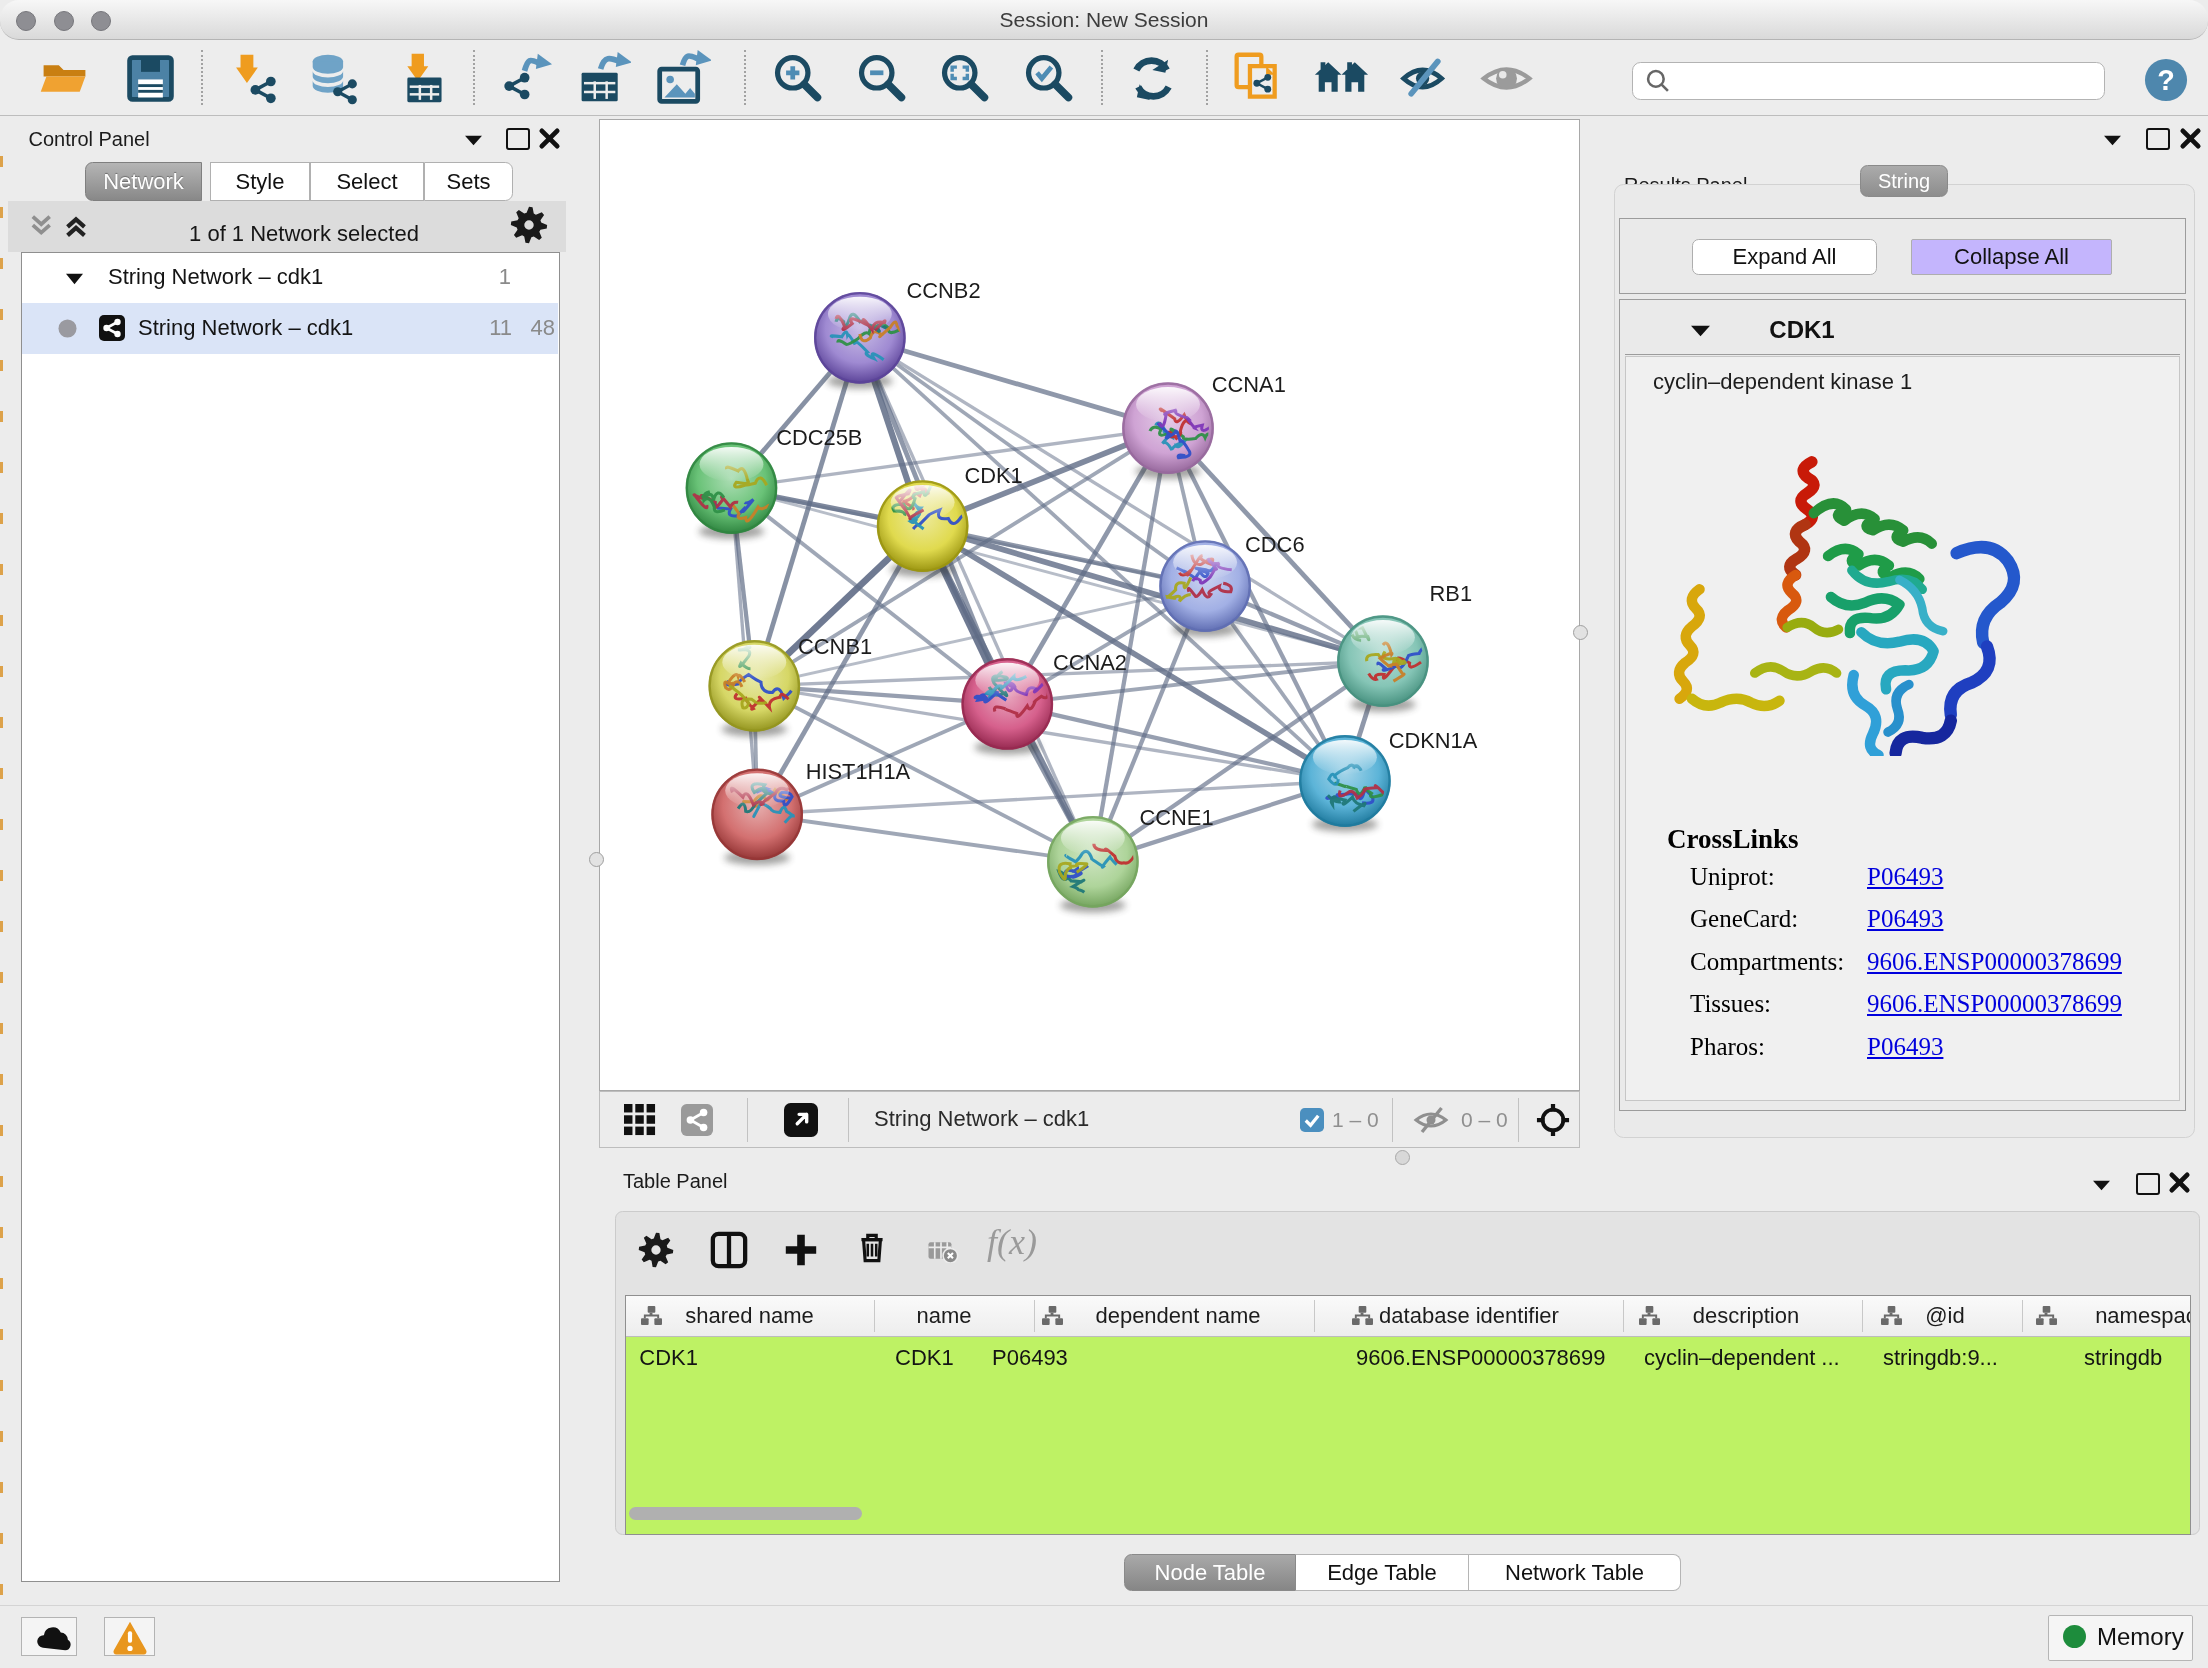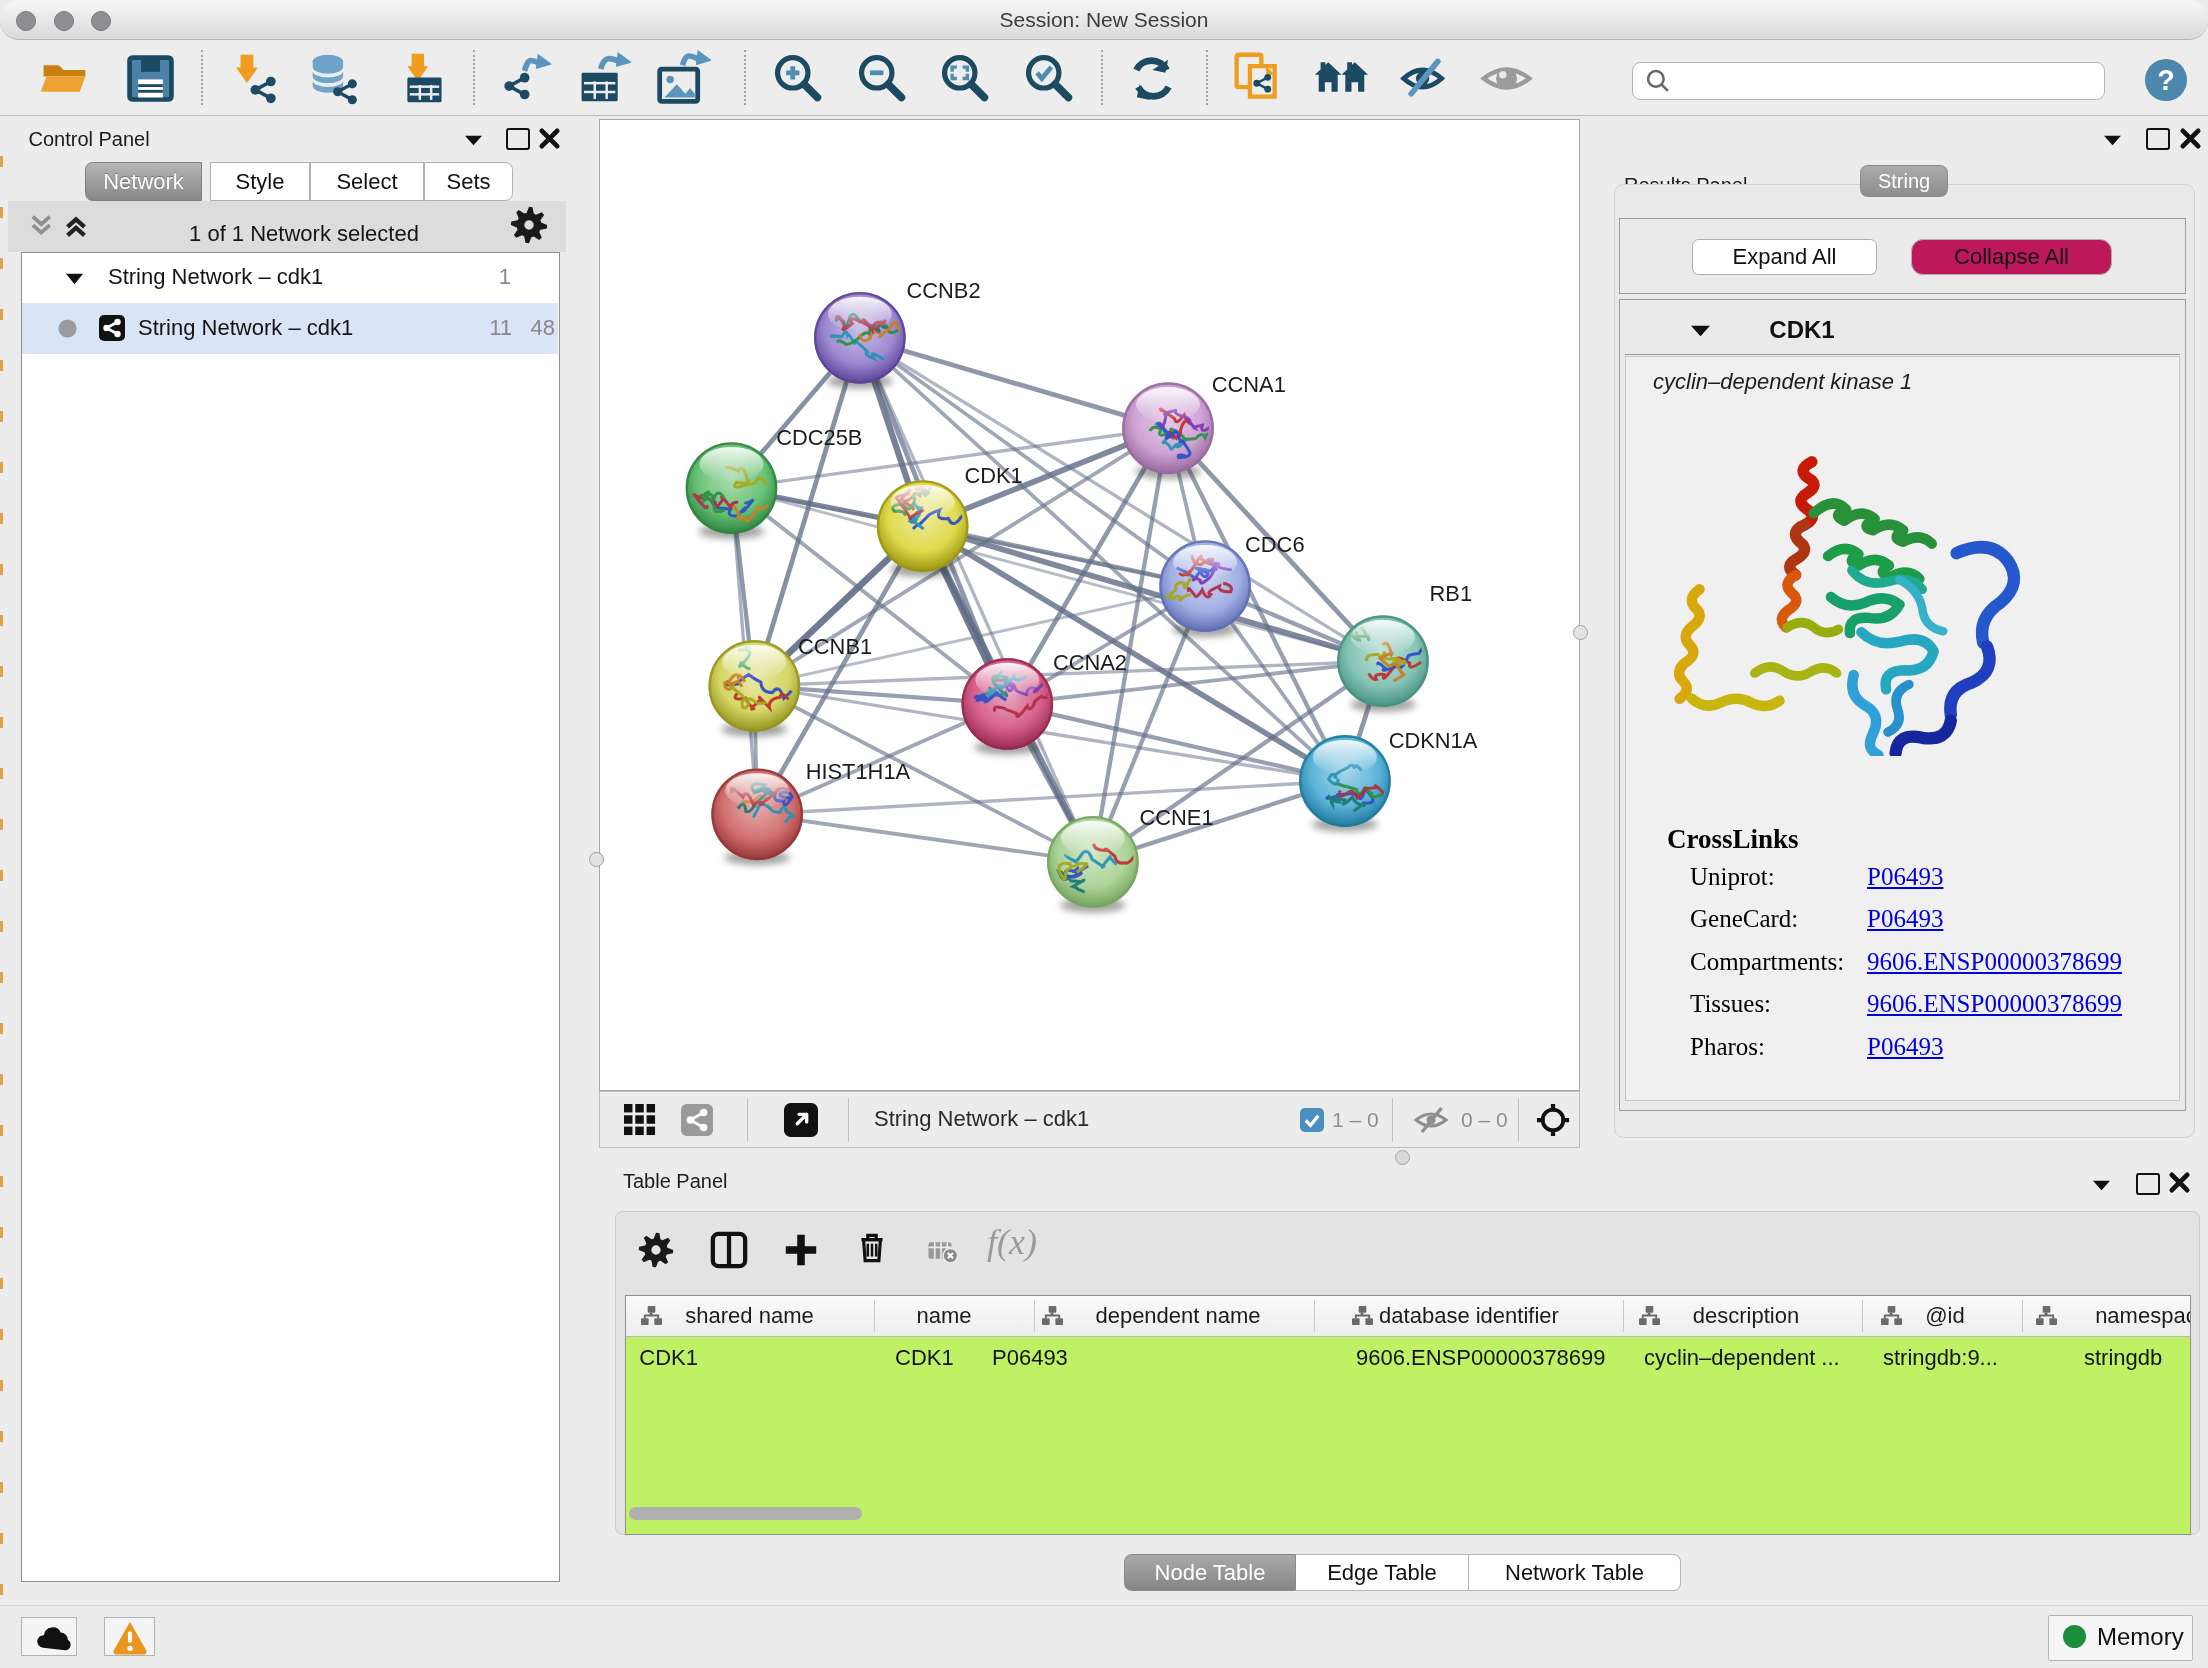--- a/index.html
+++ b/index.html
@@ -611,7 +611,7 @@
   <div class="abs" style="left:279px;top:49px;width:88px;height:32px;background:linear-gradient(#ababab,#8d8d8d);border:1px solid #8a8a8a;border-radius:7.6px;color:#fff;font-size:20px;text-align:center;line-height:31px;box-sizing:border-box;">String</div>
   <div class="abs" style="left:38px;top:102px;width:567px;height:76px;border:1.4px solid #9c9c9c;box-sizing:border-box;"></div>
   <div class="abs" style="left:111px;top:123px;width:185px;height:36px;background:#fff;border:1.4px solid #aeaeae;border-radius:6.7px;box-sizing:border-box;font-size:22px;text-align:center;line-height:33px;color:#111;">Expand All</div>
-  <div class="abs" style="left:330px;top:123px;width:201px;height:36px;background:#be185d;border:1.4px solid #aeaeae;border-radius:12px;box-sizing:border-box;font-size:22px;text-align:center;line-height:33px;color:#111;">Collapse All</div>
+  <div class="abs" style="left:330px;top:123px;width:201px;height:36px;background:#c4b5fd;border:1.4px solid #aeaeae;border-radius:2px;box-sizing:border-box;font-size:22px;text-align:center;line-height:33px;color:#111;">Collapse All</div>
   <div class="abs" style="left:38px;top:183px;width:567px;height:812px;border:1.4px solid #9c9c9c;box-sizing:border-box;"></div>
   <svg class="abs" style="left:107px;top:205px" width="25" height="19" viewBox="0 0 26 20">
       <path d="M3 5 h20 l-10 11 z" fill="#111"></path>

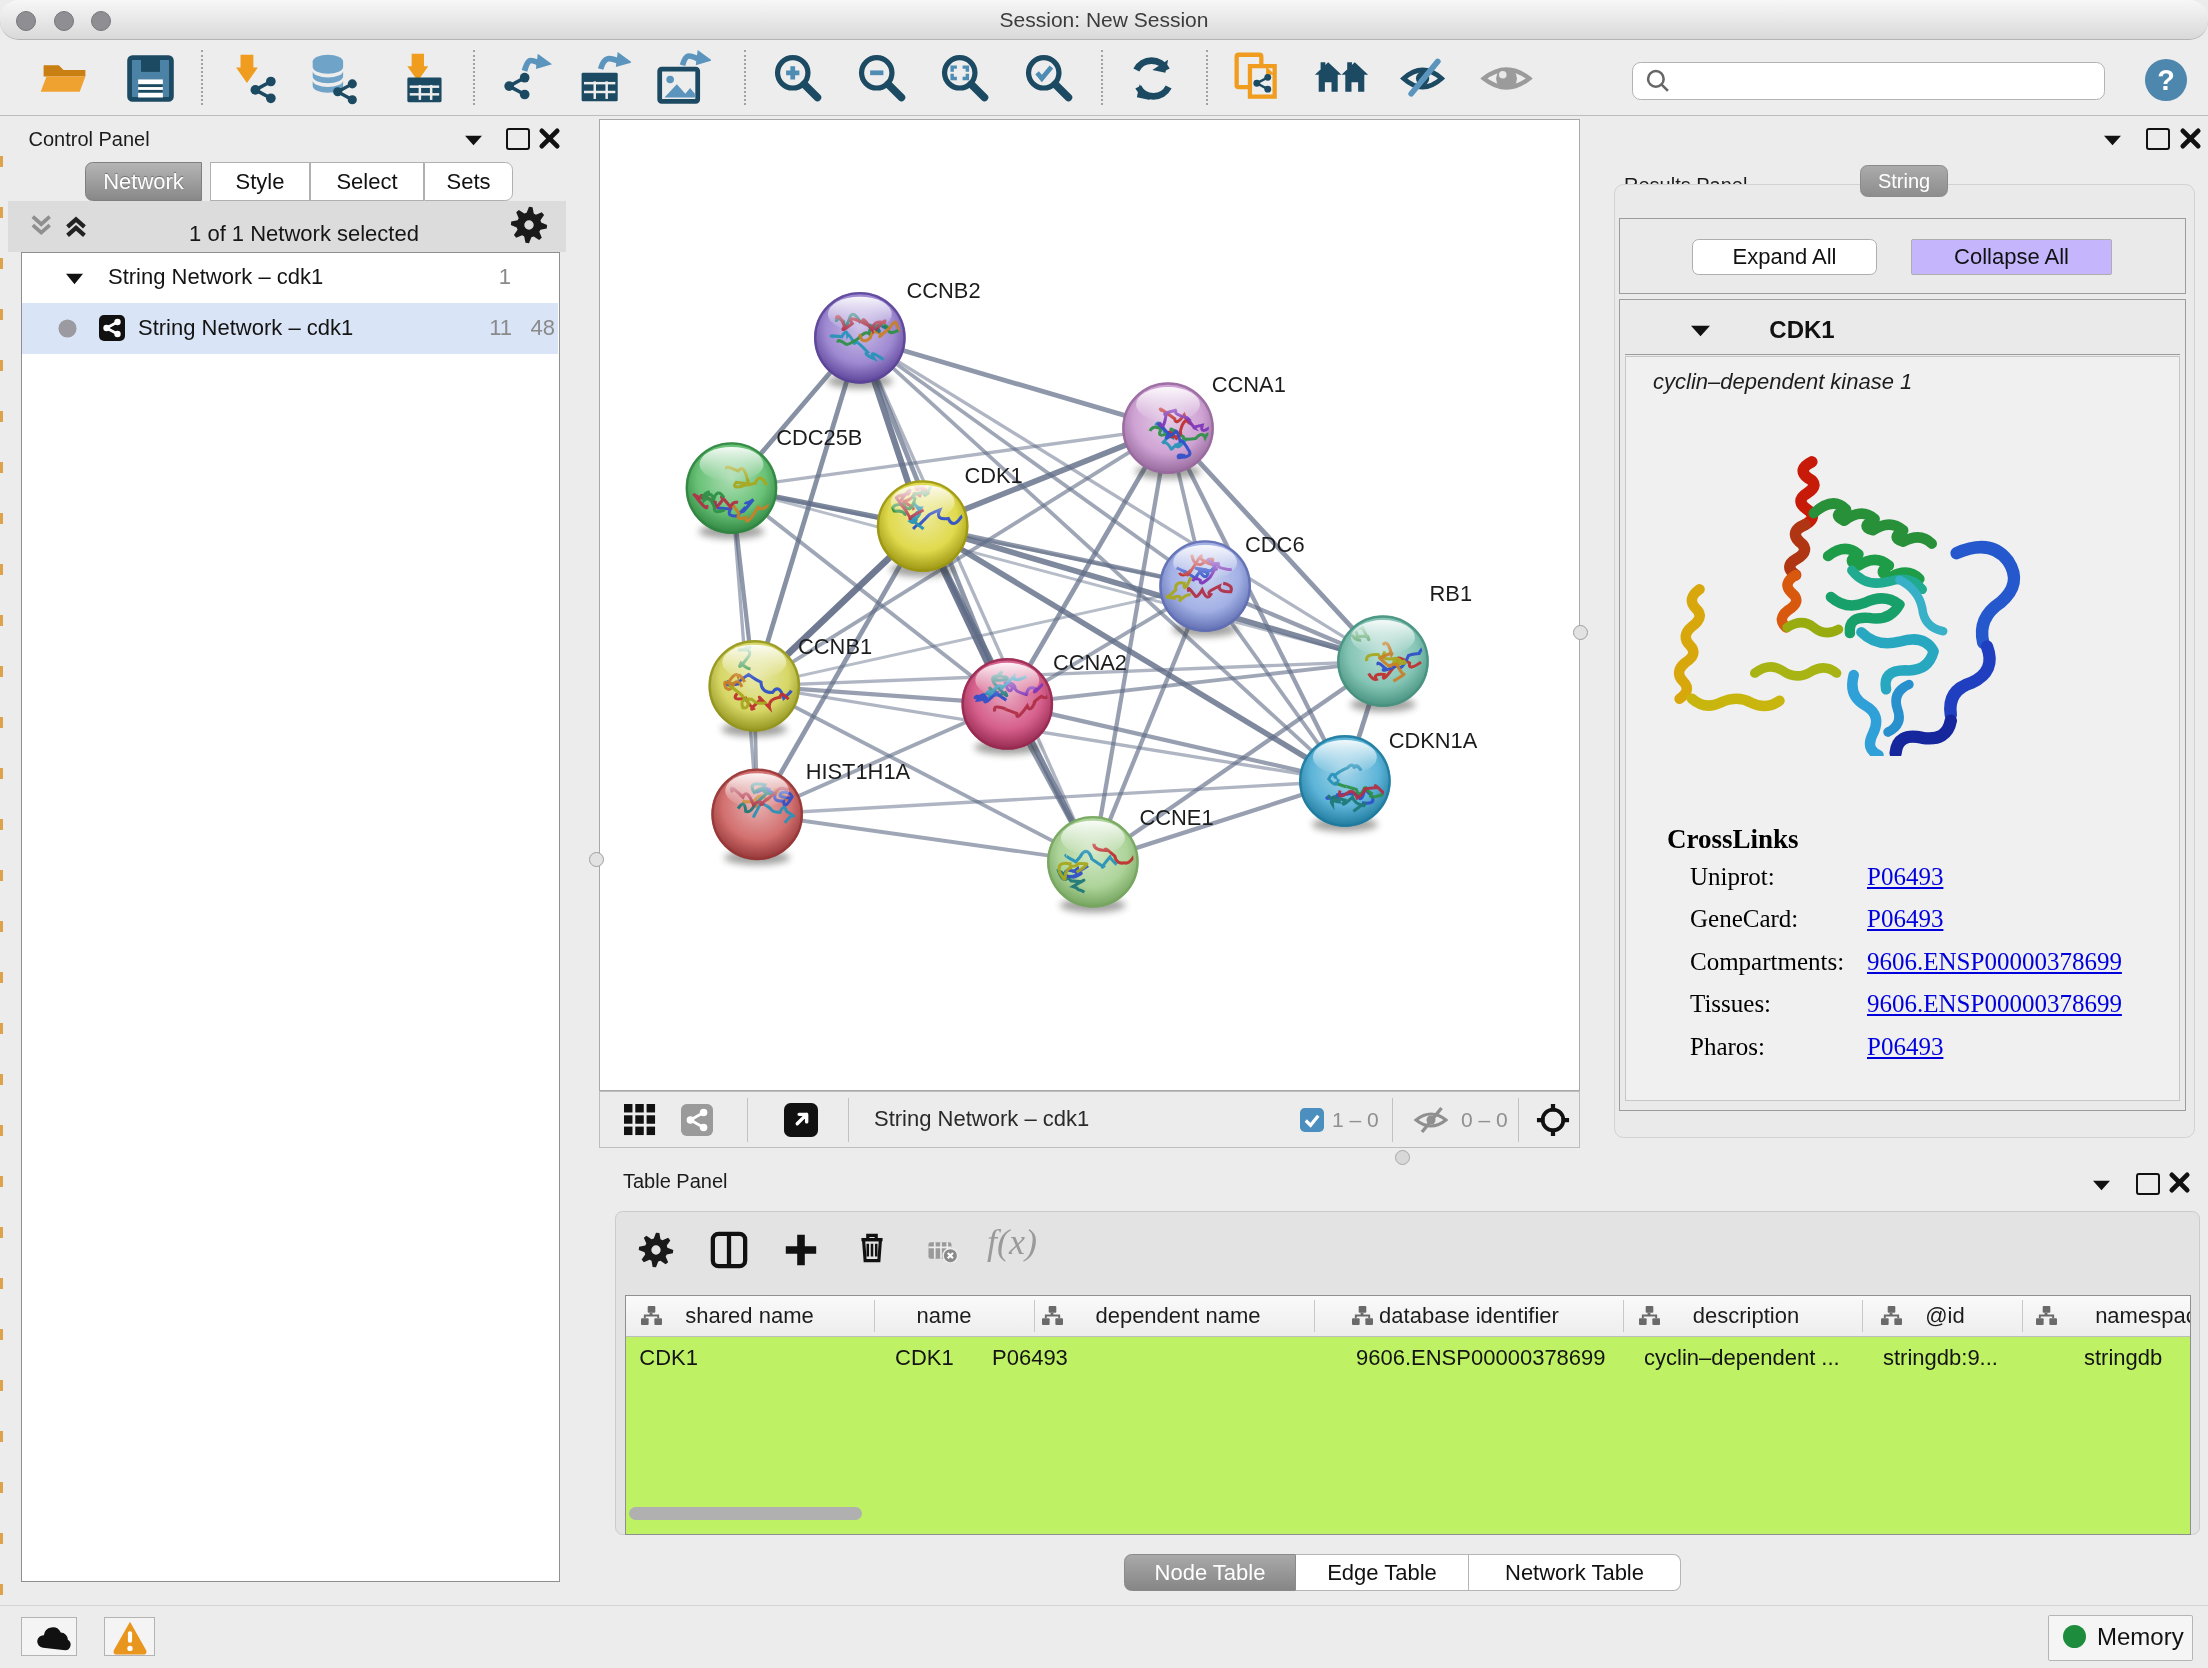--- a/index.html
+++ b/index.html
@@ -619,7 +619,7 @@
   <div class="abs" style="left:88px;top:200px;width:266px;text-align:center;font-size:24px;font-weight:bold;color:#111;">CDK1</div>
   <div class="abs" style="left:44px;top:238px;width:555px;height:0;border-top:1.4px solid #9c9c9c;"></div>
   <div class="abs" style="left:44px;top:240px;width:555px;height:745px;background:#f0f0f0;border:1px solid #c6c6c6;box-sizing:border-box;"></div>
-  <div class="abs" style="left:72px;top:253px;font-size:22px;color:#1d1d1d;font-style:italic;">cyclin–dependent kinase 1</div>
+  <div class="abs" style="left:72px;top:253px;font-size:22px;color:#1d1d1d;">cyclin–dependent kinase 1</div>
   <svg class="abs" style="left:90px;top:340px" width="355" height="300" viewBox="0 0 373 315">
 <g fill="none" stroke-linecap="round" stroke-linejoin="round">
 <path d="M148 6 q-16 8 -4 17 q13 7 -1 16 q-13 8 0 17 q12 8 -2 16" stroke="#c81a08" stroke-width="12"></path>

